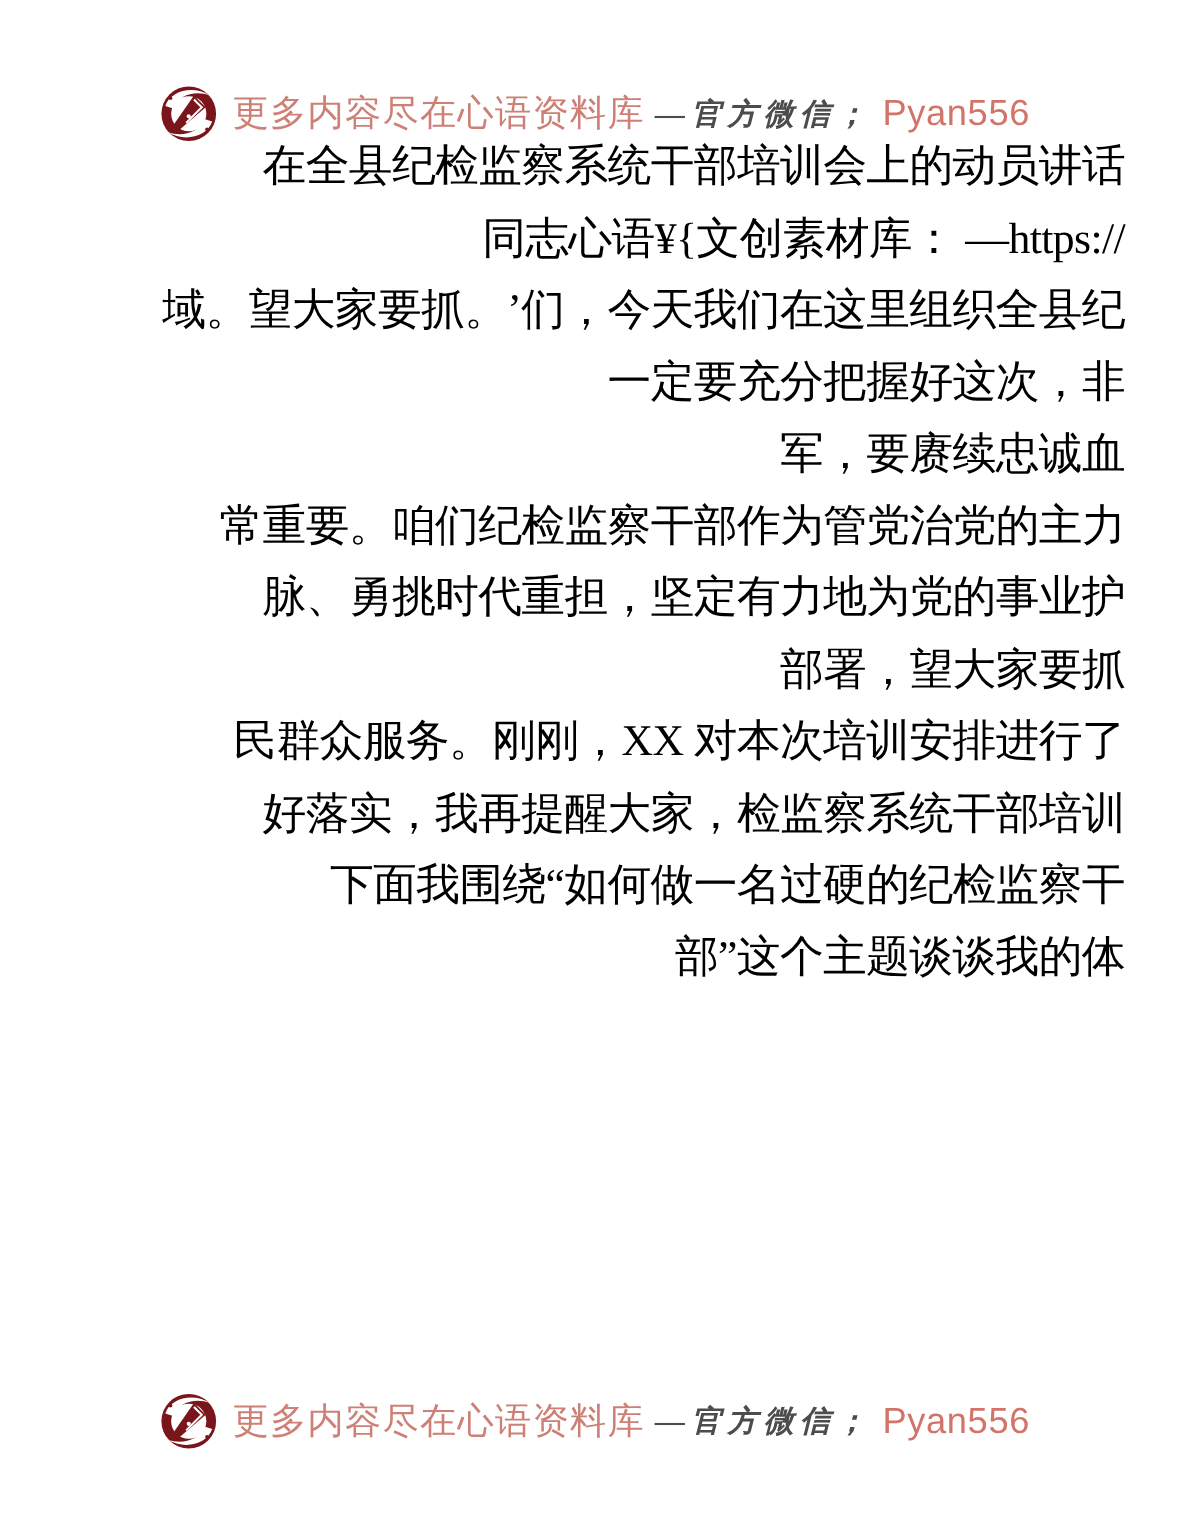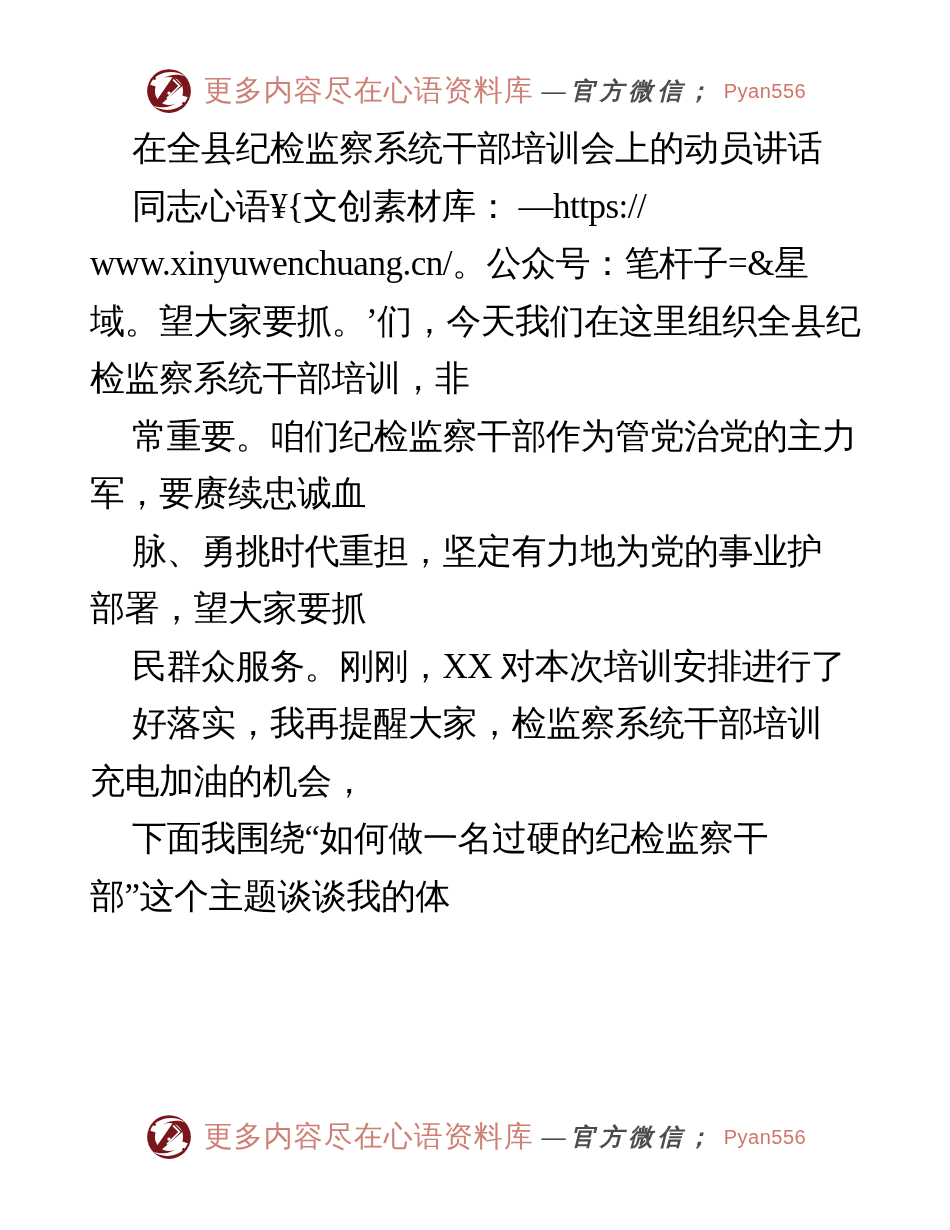--- a/index.html
+++ b/index.html
@@ -17,6 +17,7 @@
     width: 950px;
     height: 1230px;
     background: #ffffff;
+    text-align: right;
   }
   
   .watermark {

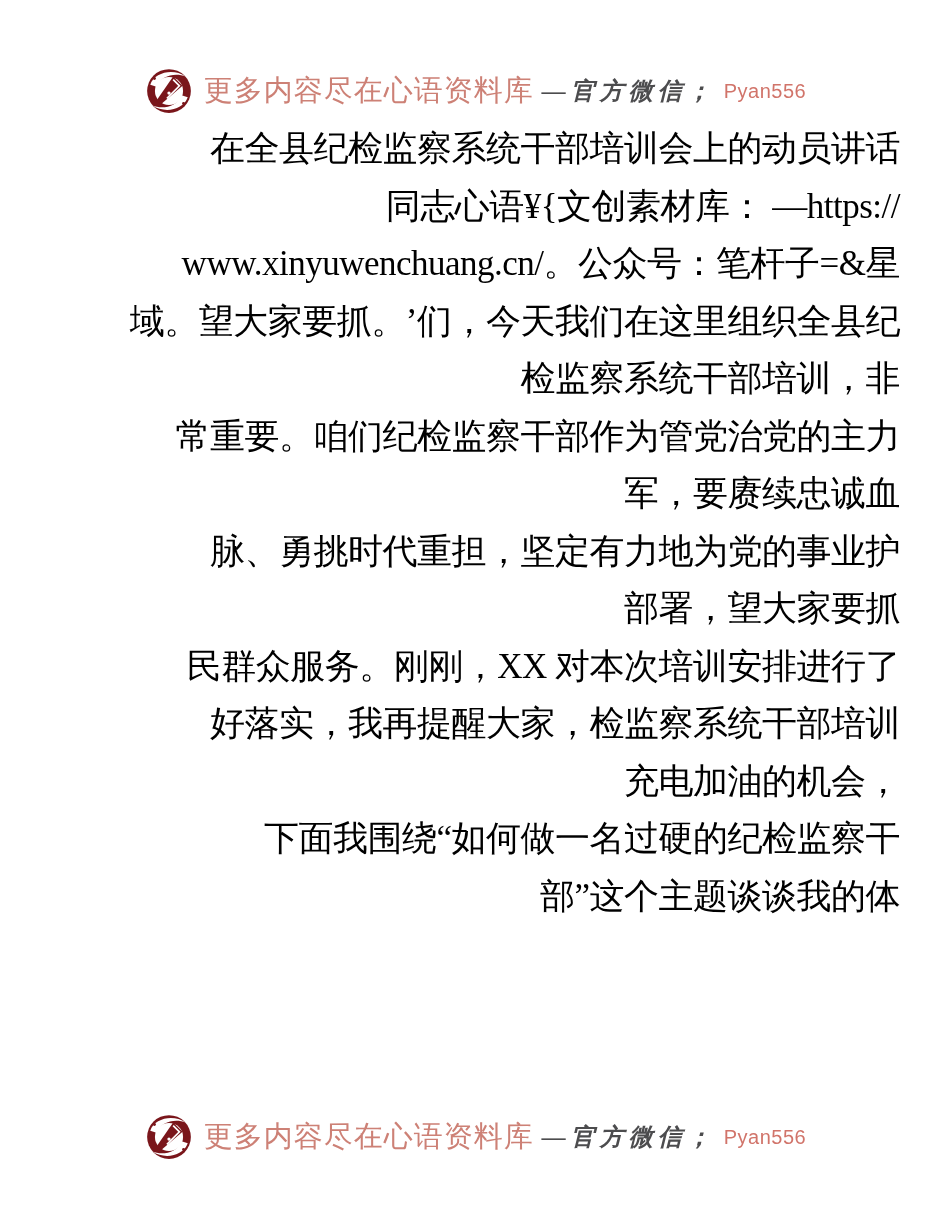--- a/index.html
+++ b/index.html
@@ -52,7 +52,7 @@
   }
   .wm-id {
     color: #d1746a;
-    font-size: 20px;
+    font-size: 29px;
     font-family: "Liberation Sans", "DejaVu Sans", sans-serif;
     letter-spacing: 0.5px;
   }

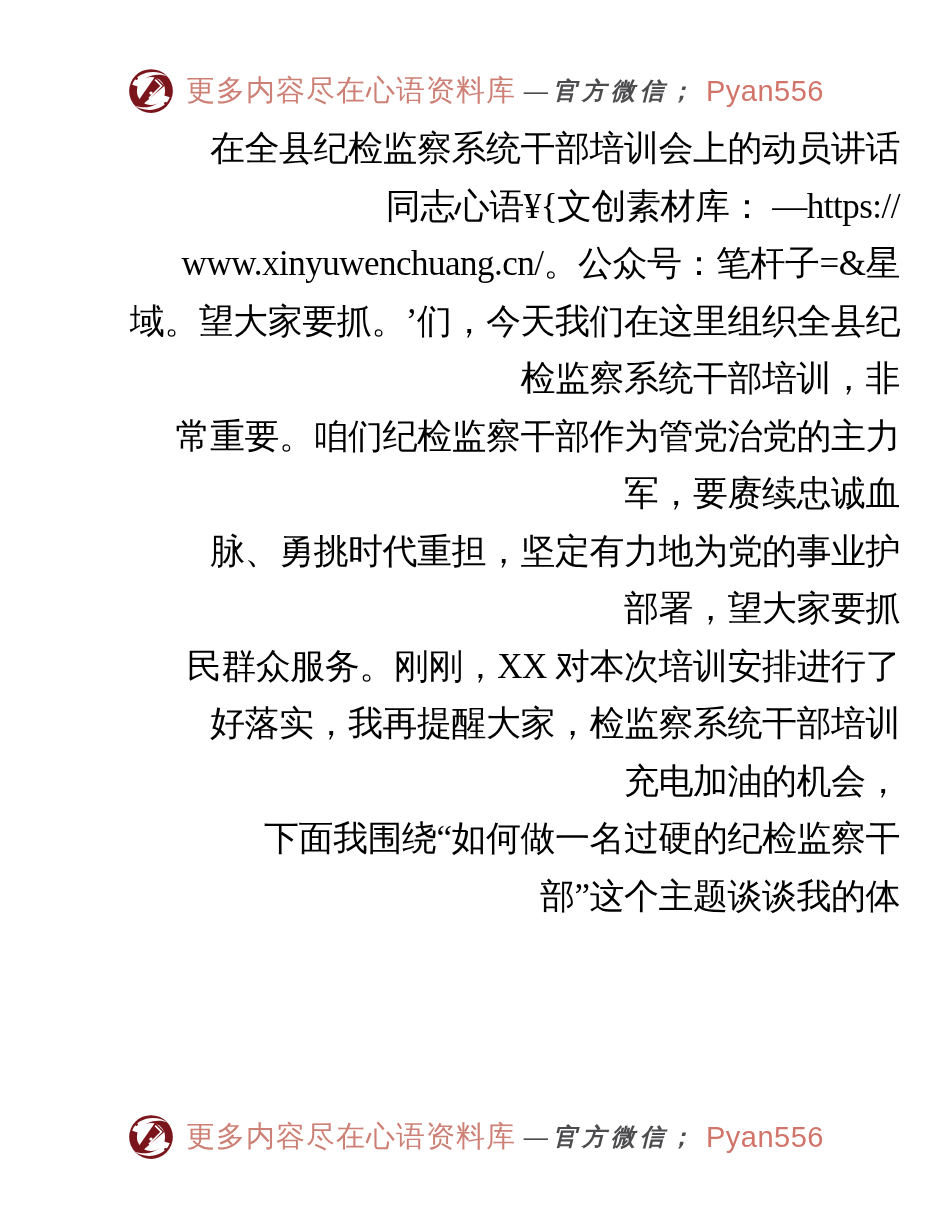--- a/index.html
+++ b/index.html
@@ -59,7 +59,7 @@
   
   .content {
     position: absolute;
-    top: 120px;
+    top: 104px;
     left: 90px;
     width: 810px;
   }

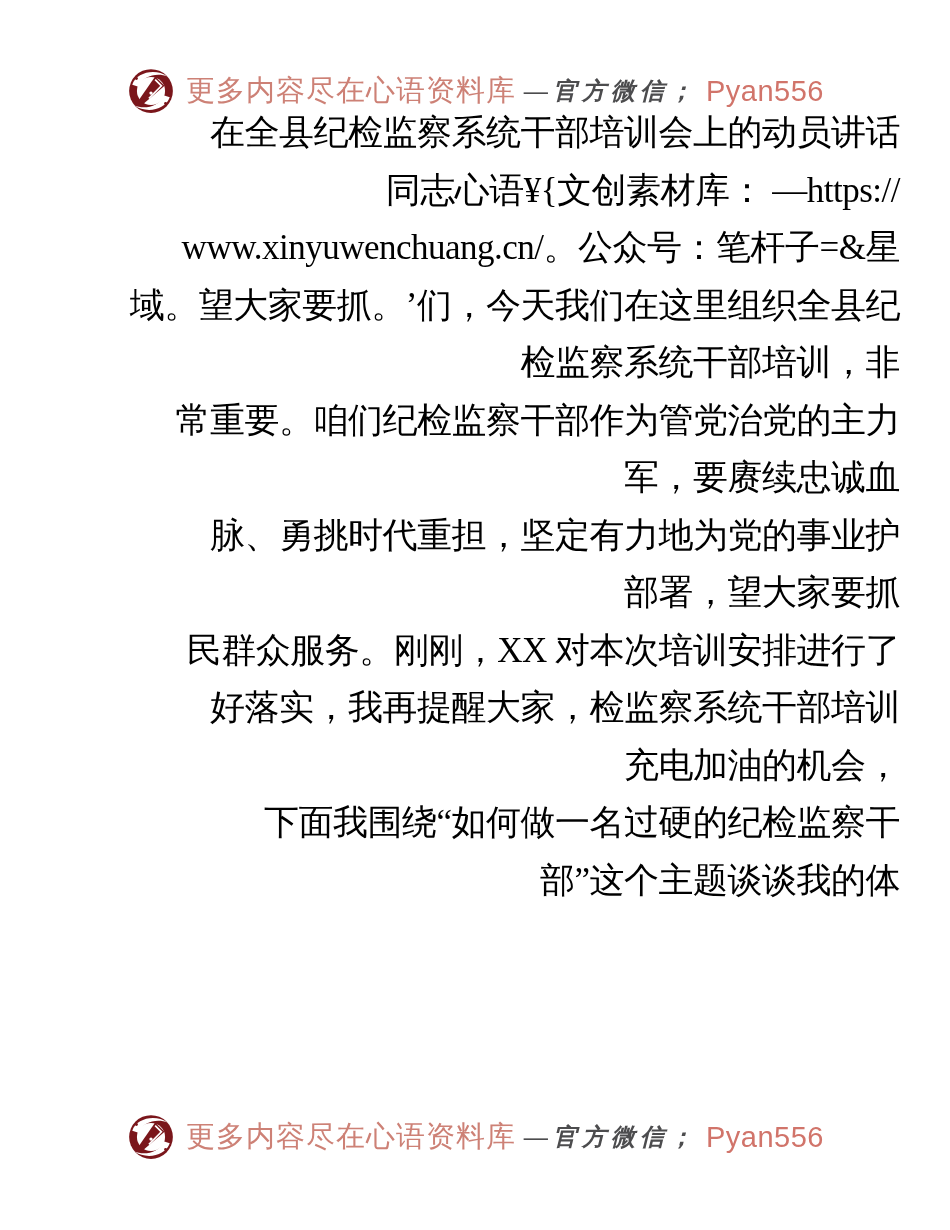--- a/index.html
+++ b/index.html
@@ -96,7 +96,6 @@
   <div class="content">
     <div class="line indent">在全县纪检监察系统干部培训会上的动员讲话</div>
     <div class="line indent">同志心语¥{文创素材库： —https://</div>
-    <div class="line">www.xinyuwenchuang.cn/。公众号：笔杆子=&amp;星</div>
     <div class="line">域。望大家要抓。’们，今天我们在这里组织全县纪</div>
     <div class="line">检监察系统干部培训，非</div>
     <div class="line indent">常重要。咱们纪检监察干部作为管党治党的主力</div>

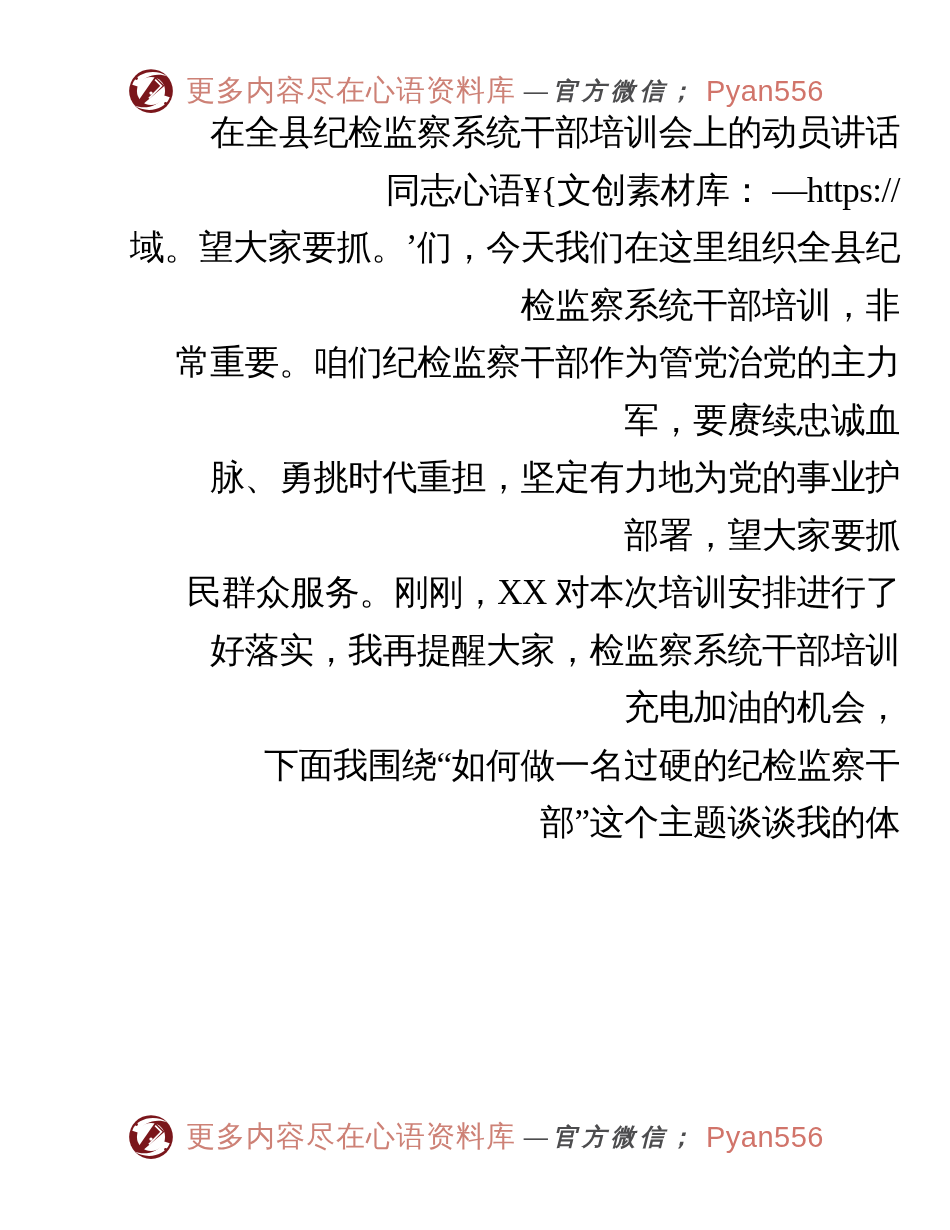--- a/index.html
+++ b/index.html
@@ -97,7 +97,7 @@
     <div class="line indent">在全县纪检监察系统干部培训会上的动员讲话</div>
     <div class="line indent">同志心语¥{文创素材库： —https://</div>
     <div class="line">域。望大家要抓。’们，今天我们在这里组织全县纪</div>
-    <div class="line">检监察系统干部培训，非</div>
+    <div class="line">一定要充分把握好这次，非</div>
     <div class="line indent">常重要。咱们纪检监察干部作为管党治党的主力</div>
     <div class="line">军，要赓续忠诚血</div>
     <div class="line indent">脉、勇挑时代重担，坚定有力地为党的事业护</div>

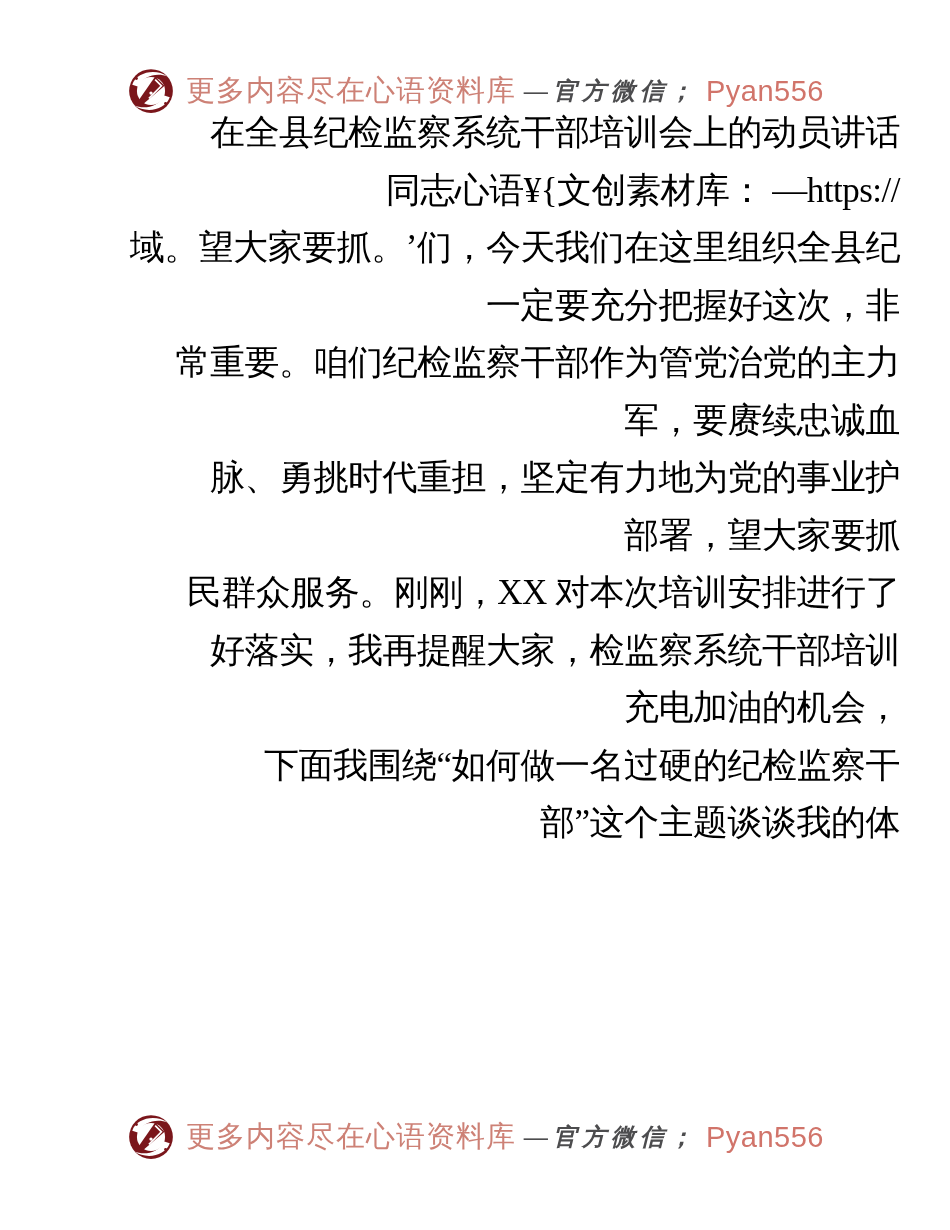--- a/index.html
+++ b/index.html
@@ -98,8 +98,8 @@
     <div class="line indent">同志心语¥{文创素材库： —https://</div>
     <div class="line">域。望大家要抓。’们，今天我们在这里组织全县纪</div>
     <div class="line">一定要充分把握好这次，非</div>
+    <div class="line">军，要赓续忠诚血</div>
     <div class="line indent">常重要。咱们纪检监察干部作为管党治党的主力</div>
-    <div class="line">军，要赓续忠诚血</div>
     <div class="line indent">脉、勇挑时代重担，坚定有力地为党的事业护</div>
     <div class="line">部署，望大家要抓</div>
     <div class="line indent">民群众服务。刚刚，XX 对本次培训安排进行了</div>

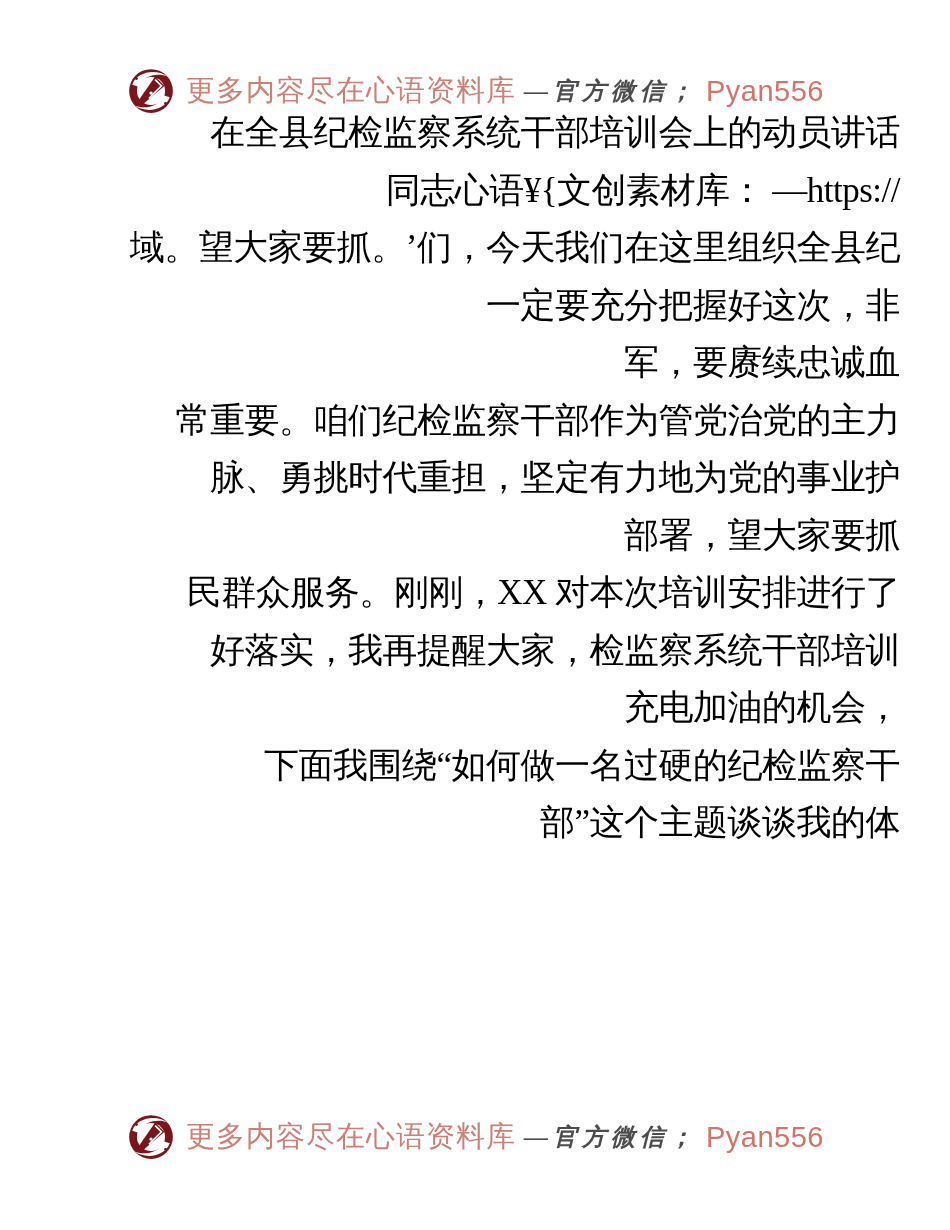--- a/index.html
+++ b/index.html
@@ -104,7 +104,6 @@
     <div class="line">部署，望大家要抓</div>
     <div class="line indent">民群众服务。刚刚，XX 对本次培训安排进行了</div>
     <div class="line indent">好落实，我再提醒大家，检监察系统干部培训</div>
-    <div class="line">充电加油的机会，</div>
     <div class="line indent">下面我围绕“如何做一名过硬的纪检监察干</div>
     <div class="line">部”这个主题谈谈我的体</div>
   </div>

